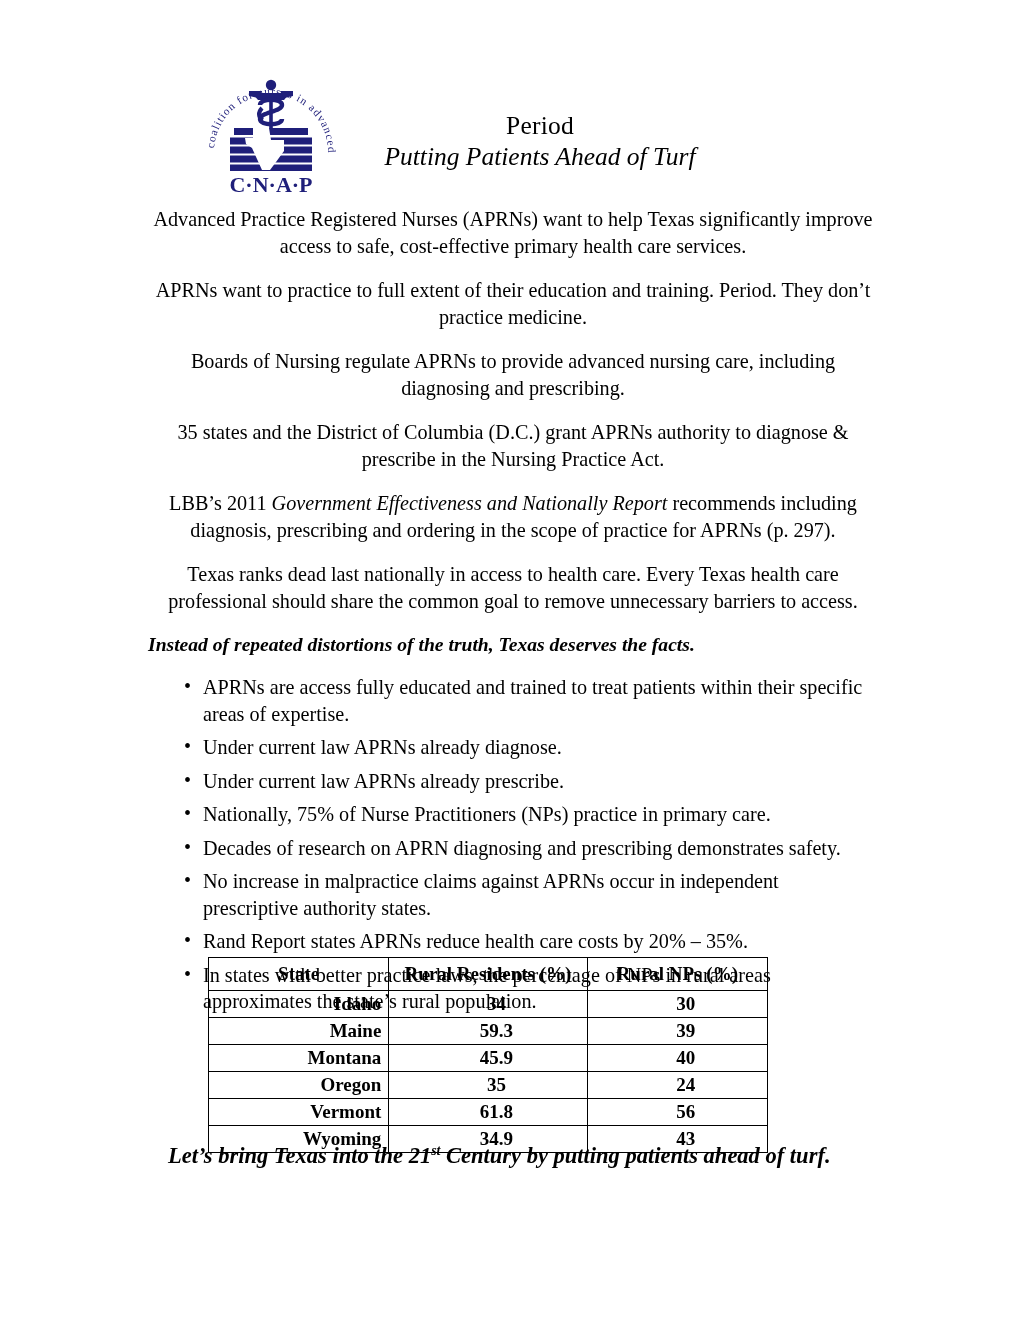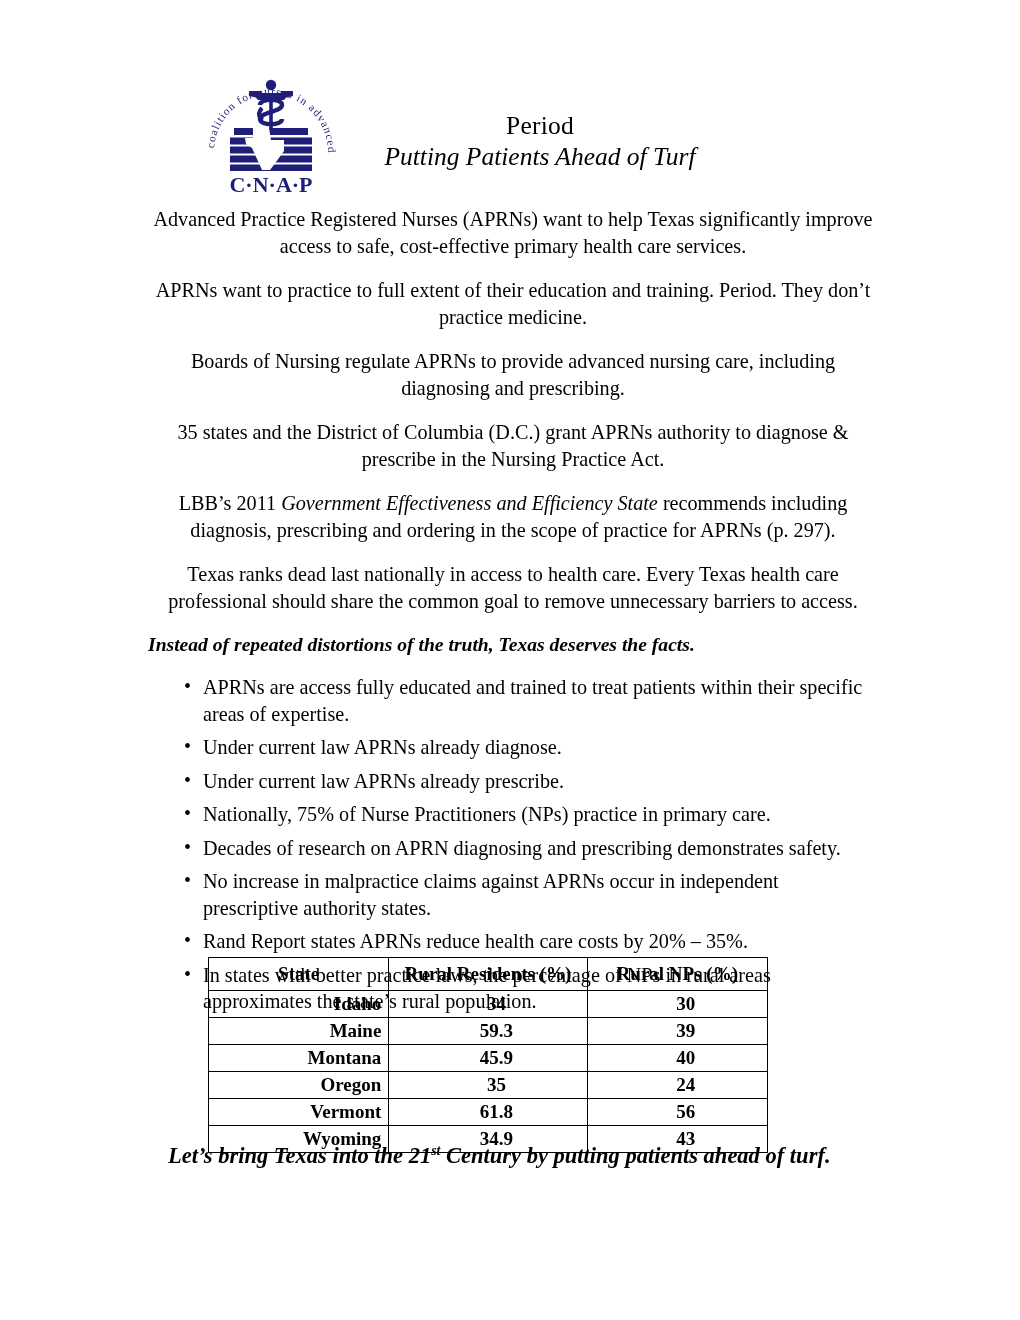--- a/index.html
+++ b/index.html
@@ -213,7 +213,7 @@
 
     <p class="para">35 states and the District of Columbia (D.C.) grant APRNs authority to diagnose &amp; prescribe in the Nursing Practice Act.</p>
 
-    <p class="para"><span>LBB’s 2011 </span><span class="i">Government Effectiveness and Efficiency State</span><span> recommends including diagnosis, prescribing and ordering in the scope of practice for APRNs (p. 297).</span></p>
+    <p class="para"><span>LBB’s 2011 </span><span class="i">Government Effectiveness and Nationally Report</span><span> recommends including diagnosis, prescribing and ordering in the scope of practice for APRNs (p. 297).</span></p>
 
     <p class="para">Texas ranks dead last nationally in access to health care. Every Texas health care professional should share the common goal to remove unnecessary barriers to access.</p>
 

